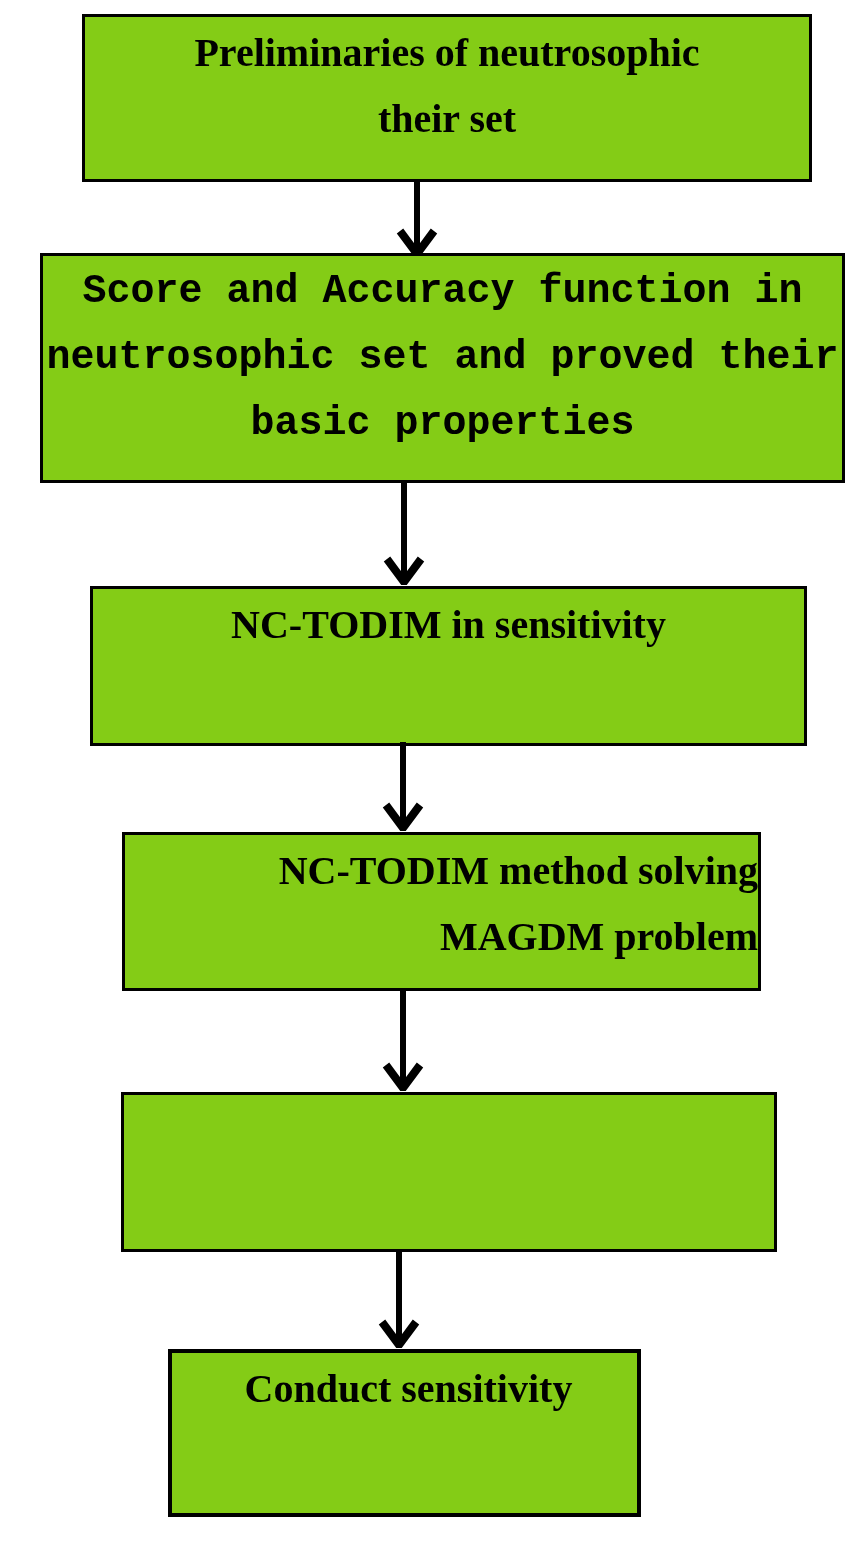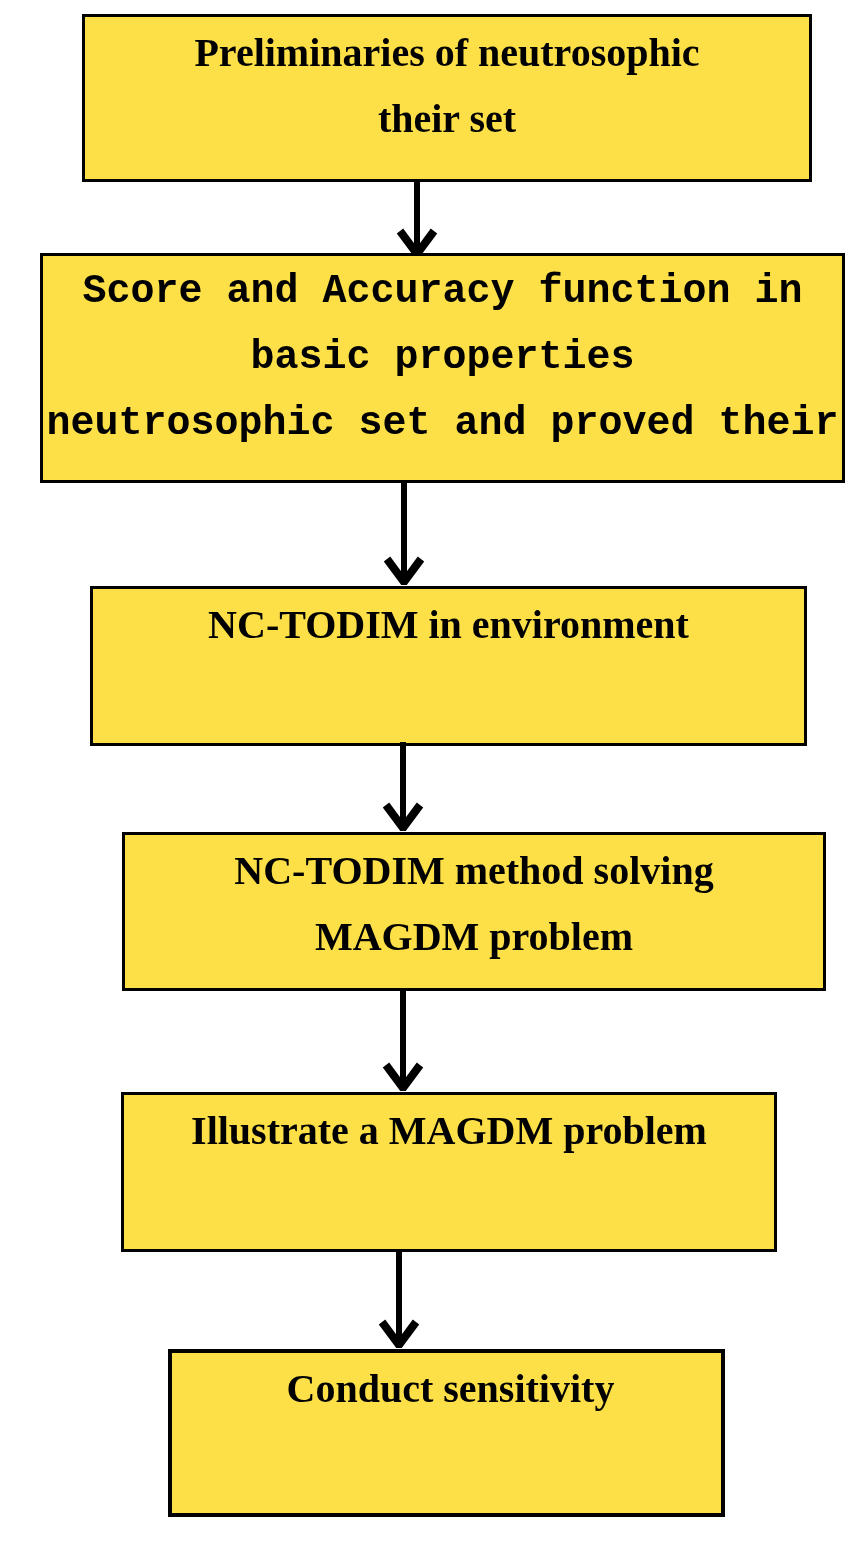--- a/index.html
+++ b/index.html
@@ -19,7 +19,7 @@
     position: absolute;
     box-sizing: border-box;
     border: 3px solid #000000;
-    background: #fde047;
+    background: #84cc16;
     color: #000000;
     text-align: center;
     font-weight: 700;

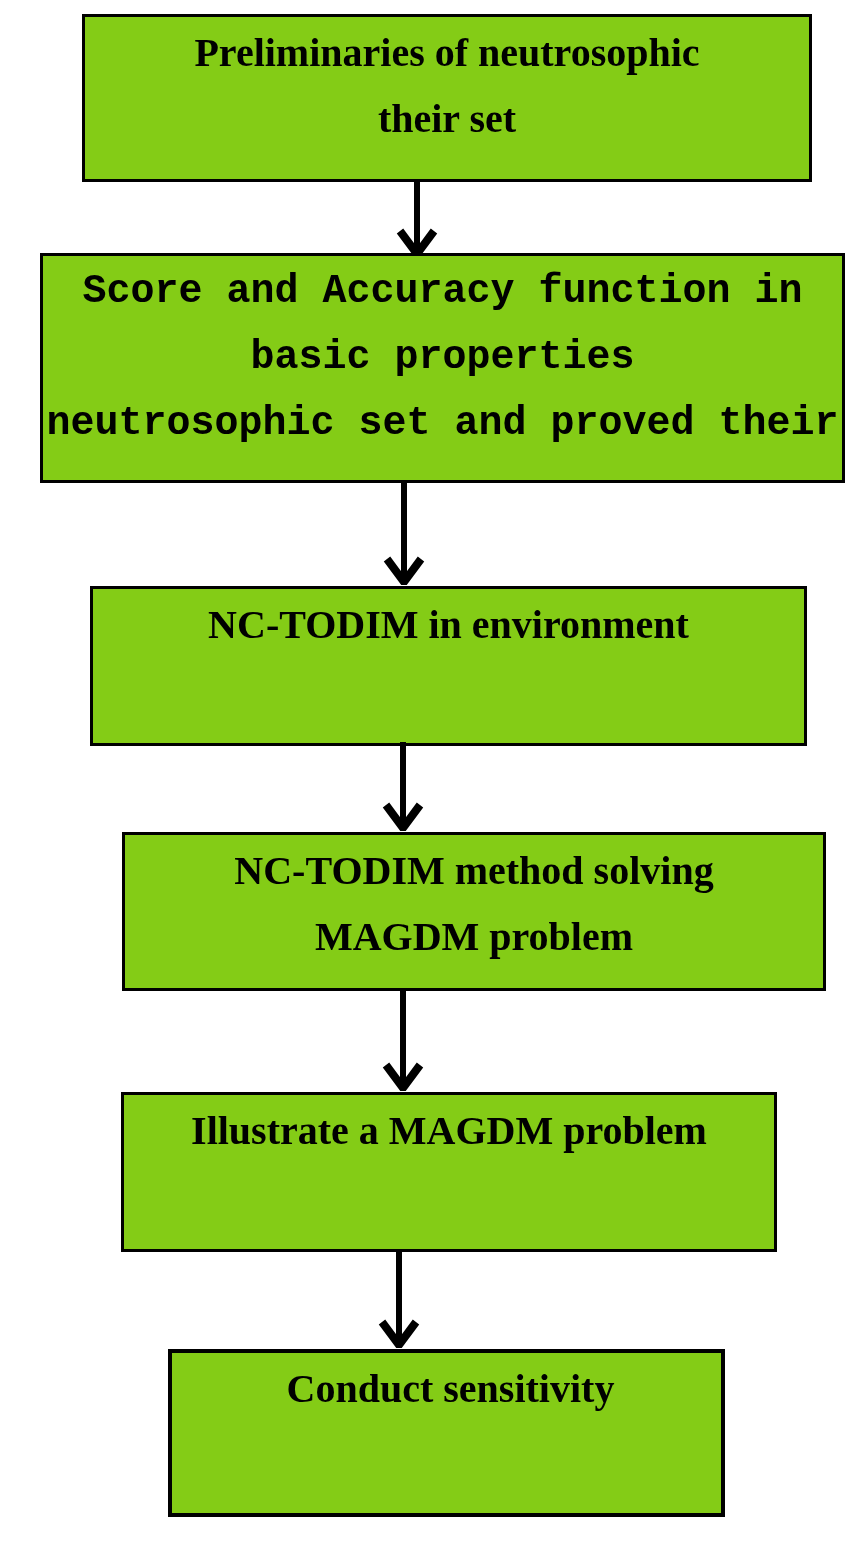--- a/index.html
+++ b/index.html
@@ -67,8 +67,8 @@
 
   <div class="flow-box" id="box2">
     <div class="box-line">Score and Accuracy function in</div>
+    <div class="box-line">neutrosophic set and proved their</div>
     <div class="box-line">basic properties</div>
-    <div class="box-line">neutrosophic set and proved their</div>
   </div>
 
   <svg class="arrow" id="arrow2" width="44" height="102" viewBox="0 0 44 102">

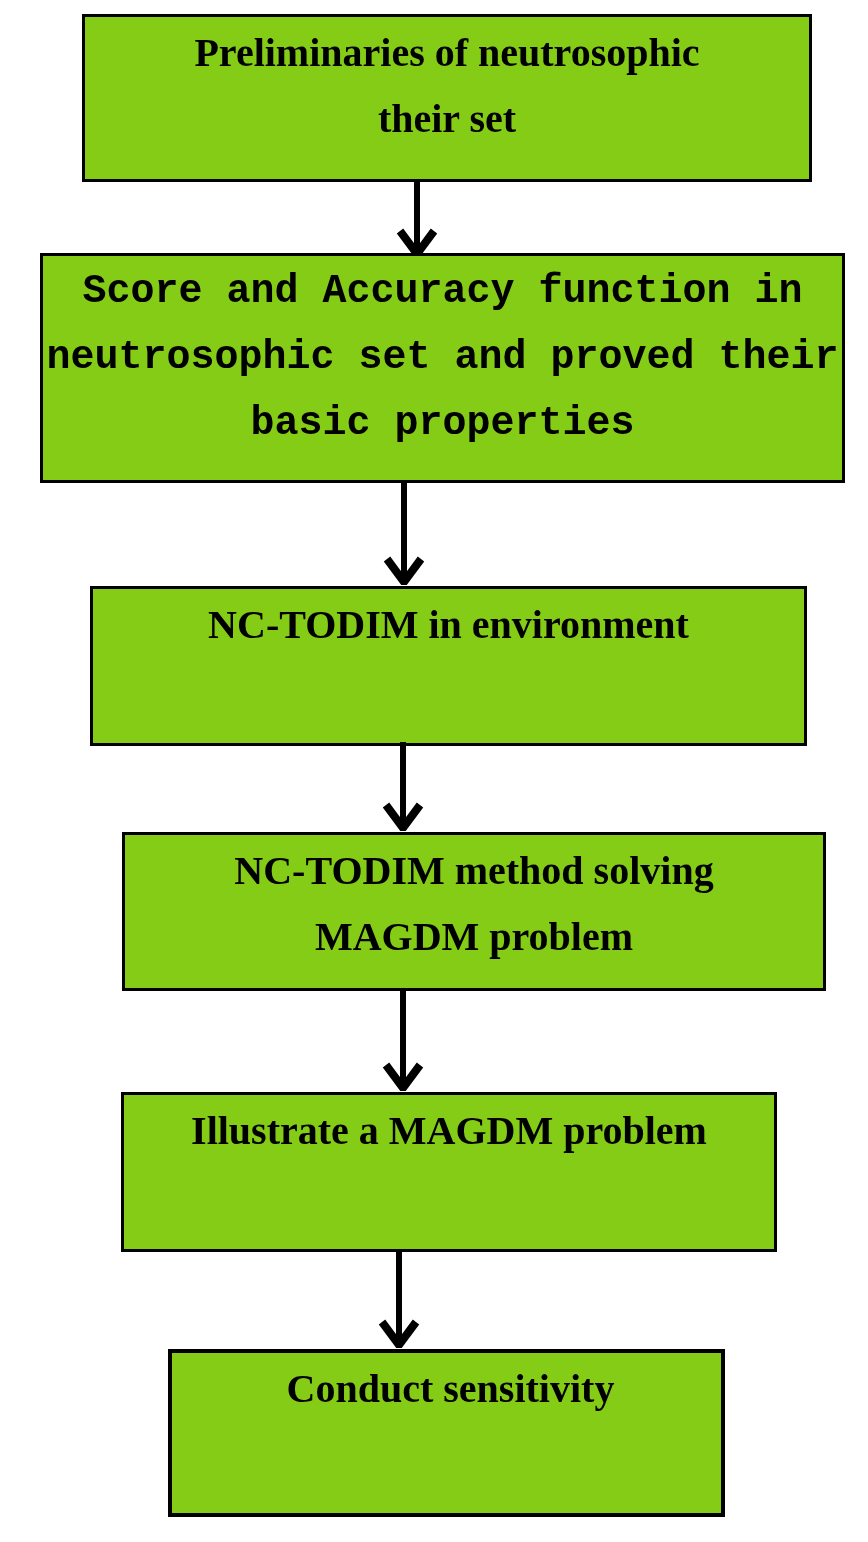--- a/index.html
+++ b/index.html
@@ -77,7 +77,7 @@
   </svg>
 
   <div class="flow-box" id="box3">
-    <div class="box-line">NC-TODIM in environment</div>
+    <div class="box-line">NC-TODIM in sensitivity</div>
   </div>
 
   <svg class="arrow" id="arrow3" width="44" height="89" viewBox="0 0 44 89">

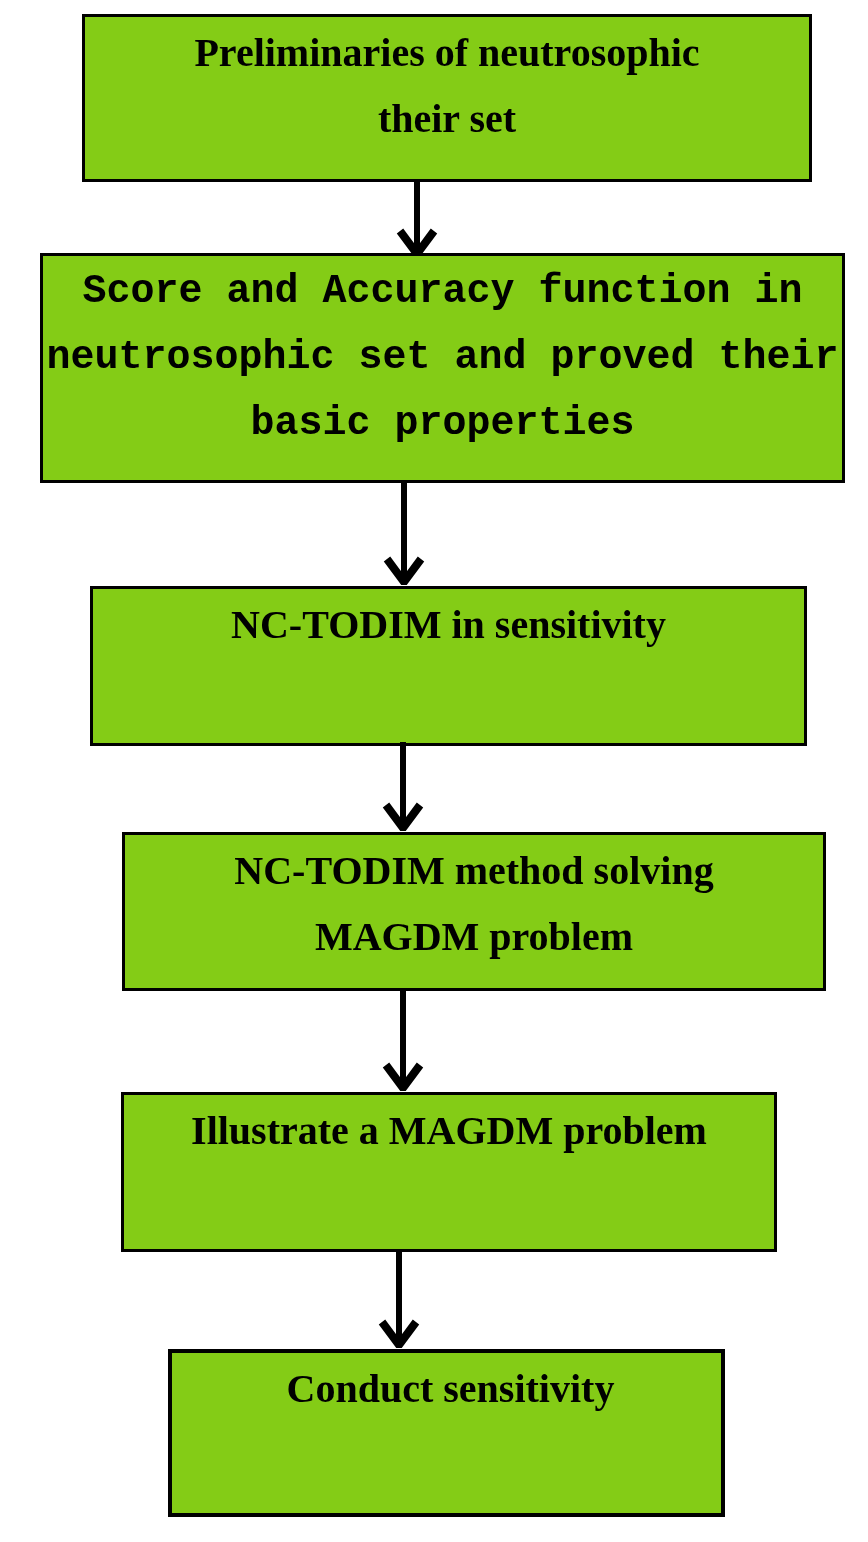--- a/index.html
+++ b/index.html
@@ -41,7 +41,7 @@
   #box1 { left: 82px;  top: 14px;   width: 730px; height: 168px; }
   #box2 { left: 40px;  top: 253px;  width: 805px; height: 230px; font-family: Liberation Mono, monospace; }
   #box3 { left: 90px;  top: 586px;  width: 717px; height: 160px; }
-  #box4 { left: 122px; top: 832px;  width: 704px; height: 159px; }
+  #box4 { left: 122px; top: 832px;  width: 639px; height: 159px; text-align: right; }
   #box5 { left: 121px; top: 1092px; width: 656px; height: 160px; }
   #box6 { left: 168px; top: 1349px; width: 557px; height: 168px; padding-left: 8px; }
   #arrow1 { left: 395px; top: 182px;  }

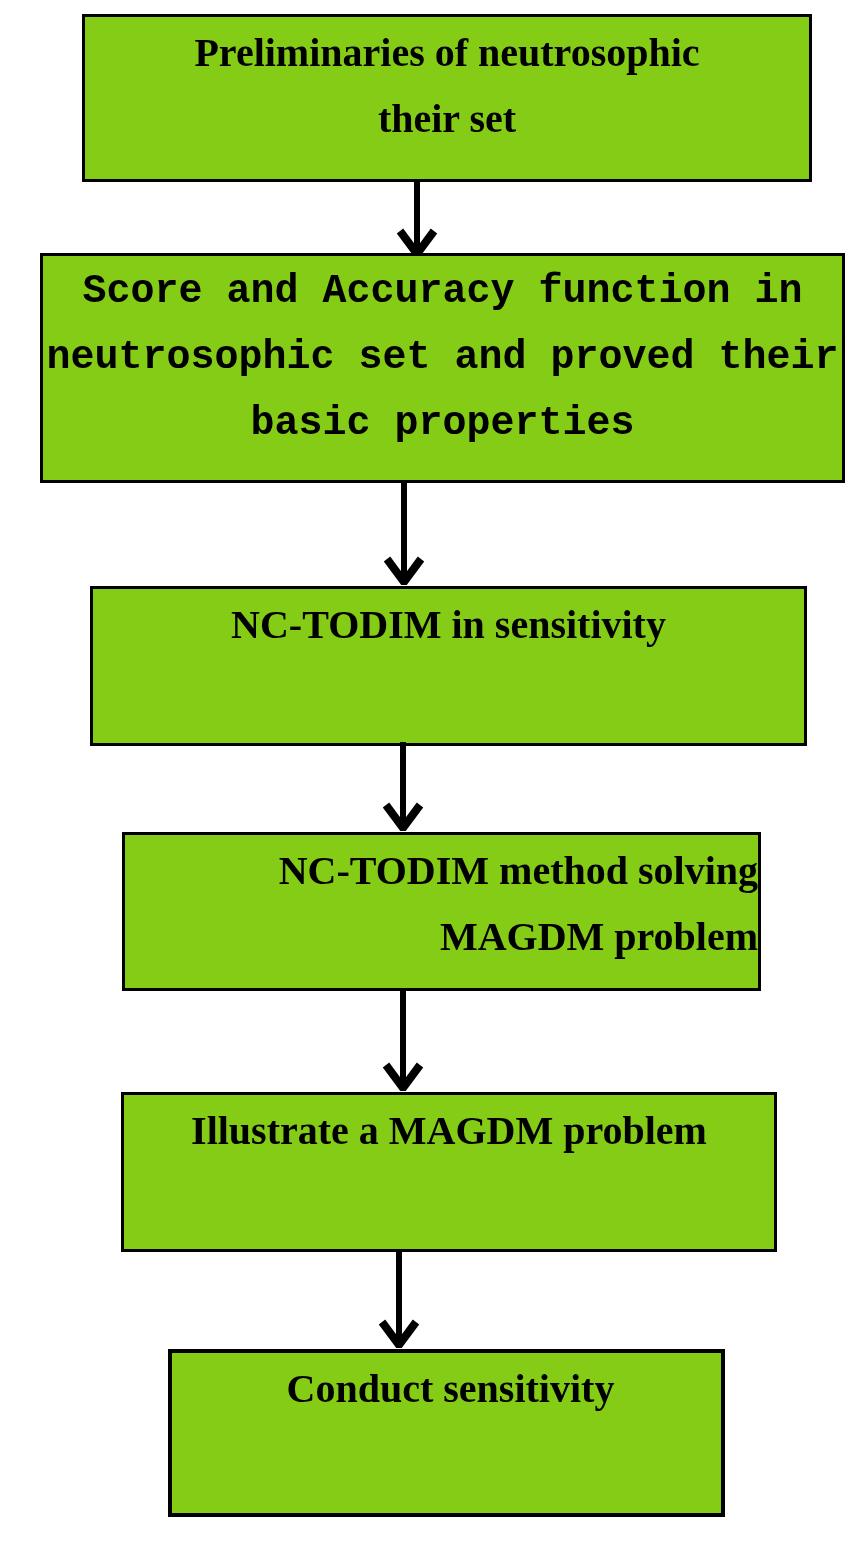--- a/index.html
+++ b/index.html
@@ -96,7 +96,6 @@
   </svg>
 
   <div class="flow-box" id="box5">
-    <div class="box-line">Illustrate a MAGDM problem</div>
   </div>
 
   <svg class="arrow" id="arrow5" width="44" height="96" viewBox="0 0 44 96">

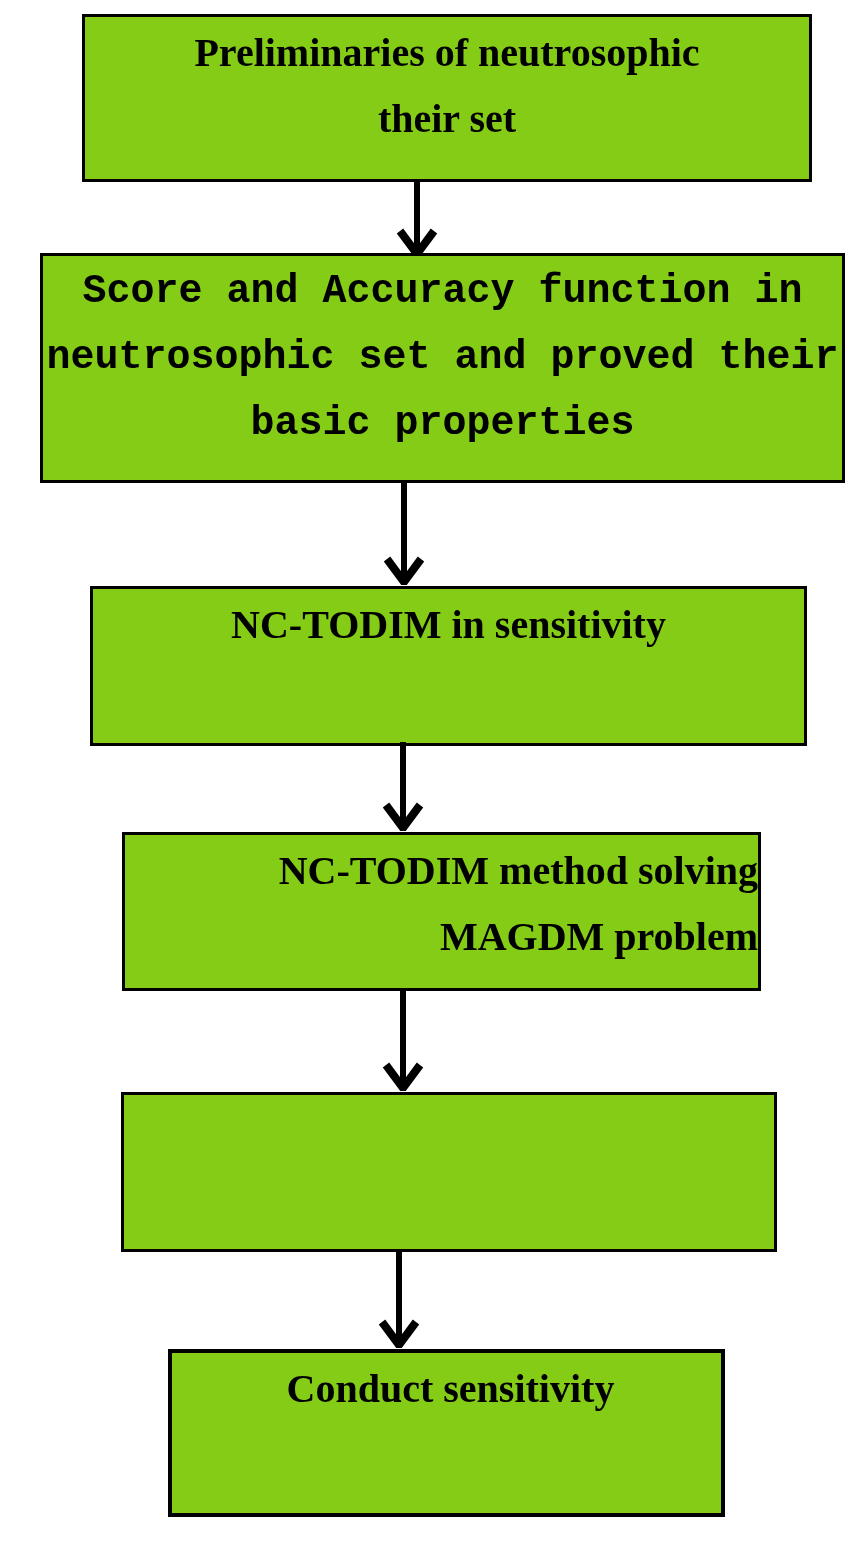--- a/index.html
+++ b/index.html
@@ -43,7 +43,7 @@
   #box3 { left: 90px;  top: 586px;  width: 717px; height: 160px; }
   #box4 { left: 122px; top: 832px;  width: 639px; height: 159px; text-align: right; }
   #box5 { left: 121px; top: 1092px; width: 656px; height: 160px; }
-  #box6 { left: 168px; top: 1349px; width: 557px; height: 168px; padding-left: 8px; }
+  #box6 { left: 168px; top: 1349px; width: 473px; height: 168px; padding-left: 8px; }
   #arrow1 { left: 395px; top: 182px;  }
   #arrow2 { left: 382px; top: 483px;  }
   #arrow3 { left: 381px; top: 742px;  }

